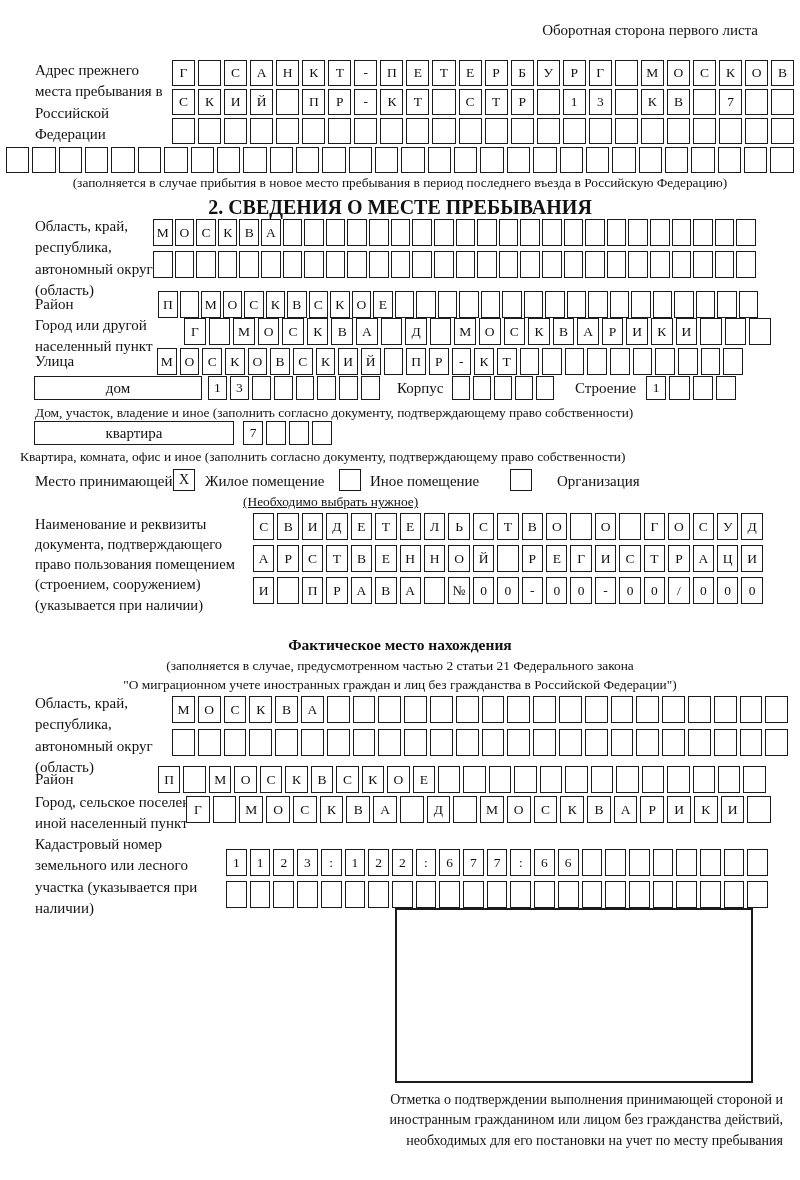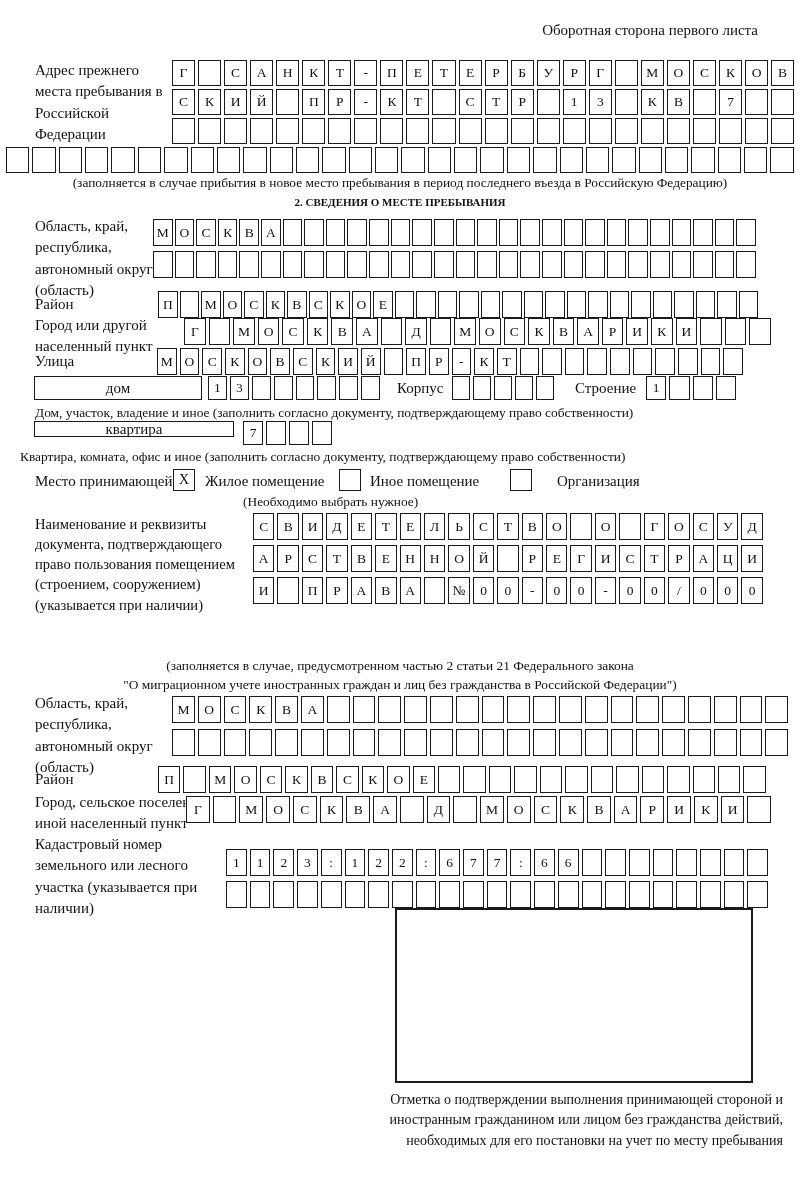--- a/index.html
+++ b/index.html
@@ -156,7 +156,7 @@
     </div>
   <div class="abs note center" style="top:175px;">(заполняется в случае прибытия в новое место пребывания в период последнего въезда в Российскую Федерацию)</div>
 
-  <div class="abs center bold" style="top:196px; font-size:11px;">2. СВЕДЕНИЯ О МЕСТЕ ПРЕБЫВАНИЯ</div>
+  <div class="abs center bold" style="top:196px; font-size:20px;">2. СВЕДЕНИЯ О МЕСТЕ ПРЕБЫВАНИЯ</div>
 
   <div class="abs label" style="left:35px; top:216px; width:120px;">Область, край, республика, автономный округ (область)</div>
   <div class="abs cellrow g2" style="left:153px; top:219px; width:603px; height:27px;">

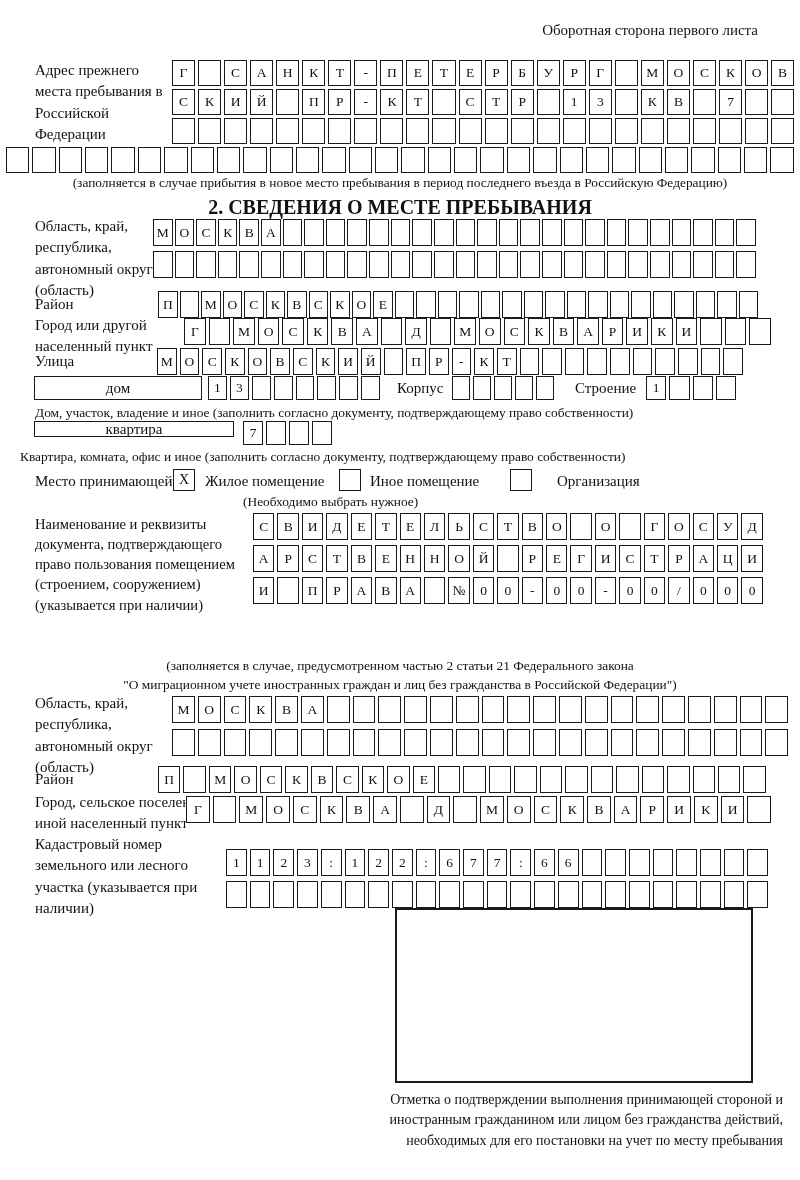--- a/index.html
+++ b/index.html
@@ -338,7 +338,7 @@
     </div>
   <div class="abs note" style="left:35px; top:405px;">Дом, участок, владение и иное (заполнить согласно документу, подтверждающему право собственности)</div>
 
-  <div class="abs labelbox" style="left:34px; top:421px; width:200px; height:16px;">квартира</div>
+  <div class="abs labelbox" style="left:34px; top:421px; width:200px; height:24px;">квартира</div>
   <div class="abs cellrow" style="left:243px; top:421px; width:89px; height:24px;">
       <div class="cell">7</div>
       <div class="cell"></div>

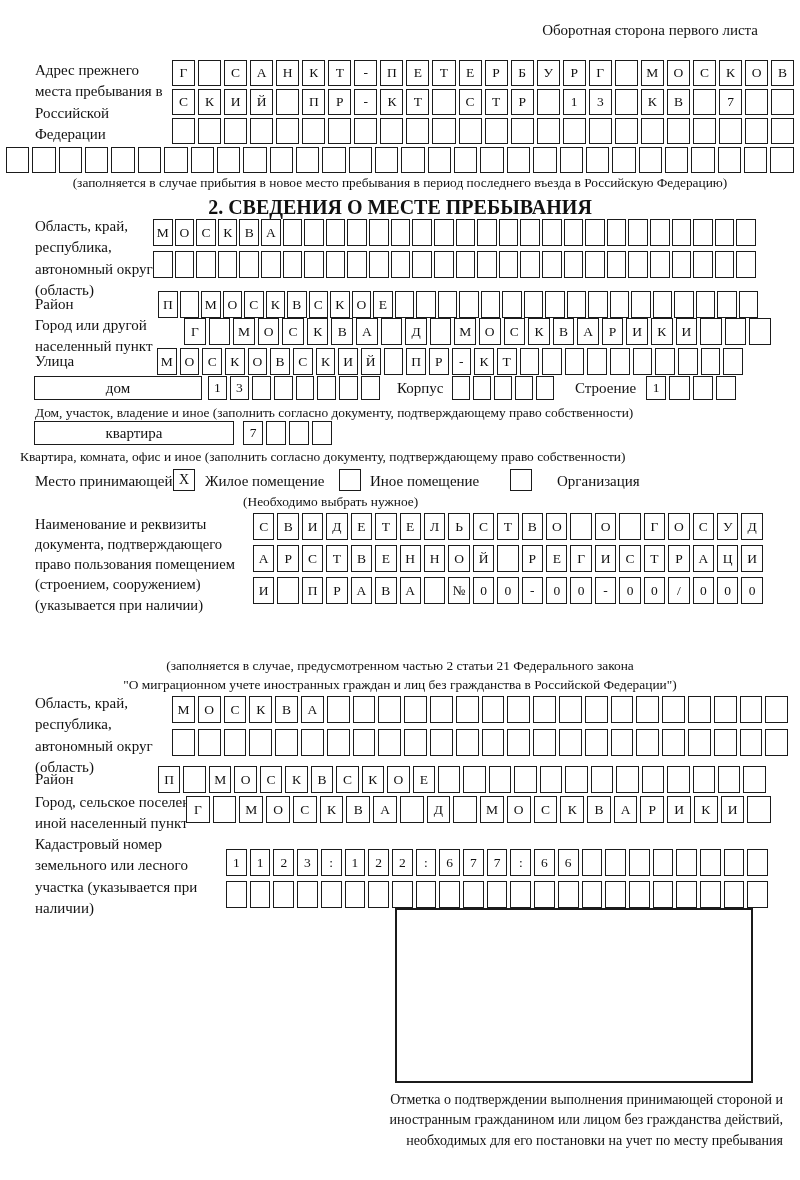--- a/index.html
+++ b/index.html
@@ -354,7 +354,7 @@
   <div class="abs label" style="left:370px; top:471px;">Иное помещение</div>
   <div class="abs checkbox" style="left:510px; top:469px;"></div>
   <div class="abs label" style="left:557px; top:471px;">Организация</div>
-  <div class="abs note" style="left:243px; top:494px;">(Необходимо выбрать нужное)</div>
+  <div class="abs note" style="left:243px; top:494px;text-decoration:underline;">(Необходимо выбрать нужное)</div>
 
   <div class="abs label" style="left:35px; top:514px; width:218px; font-size:14.6px; line-height:1.38;">Наименование и реквизиты документа, подтверждающего право пользования помещением (строением, сооружением) (указывается при наличии)</div>
   <div class="abs cellrow" style="left:253px; top:513px; width:510px; height:27px;">

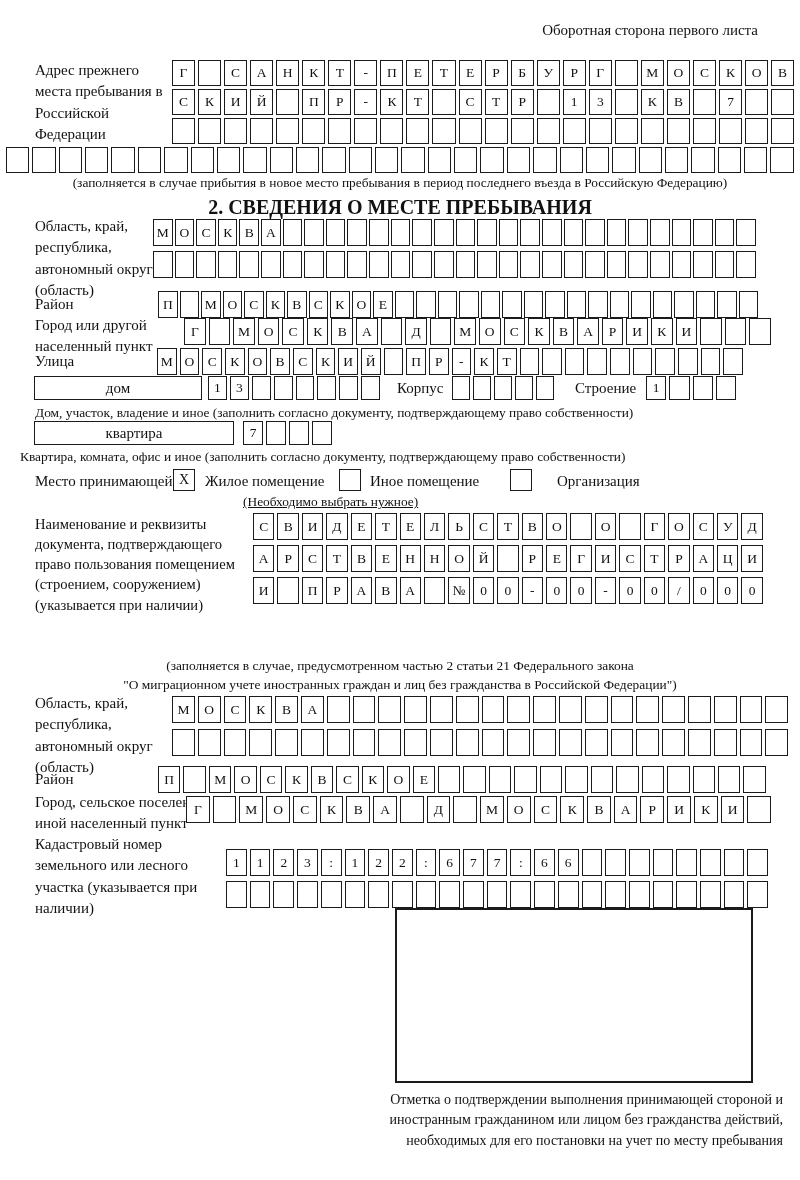--- a/index.html
+++ b/index.html
@@ -427,6 +427,7 @@
       <div class="cell">0</div>
     </div>
 
+  <div class="abs center bold" style="top:636px; font-size:15.5px;">Фактическое место нахождения</div>
   <div class="abs note center" style="top:658px;">(заполняется в случае, предусмотренном частью 2 статьи 21 Федерального закона</div>
   <div class="abs note center" style="top:677px;">"О миграционном учете иностранных граждан и лиц без гражданства в Российской Федерации")</div>
 

